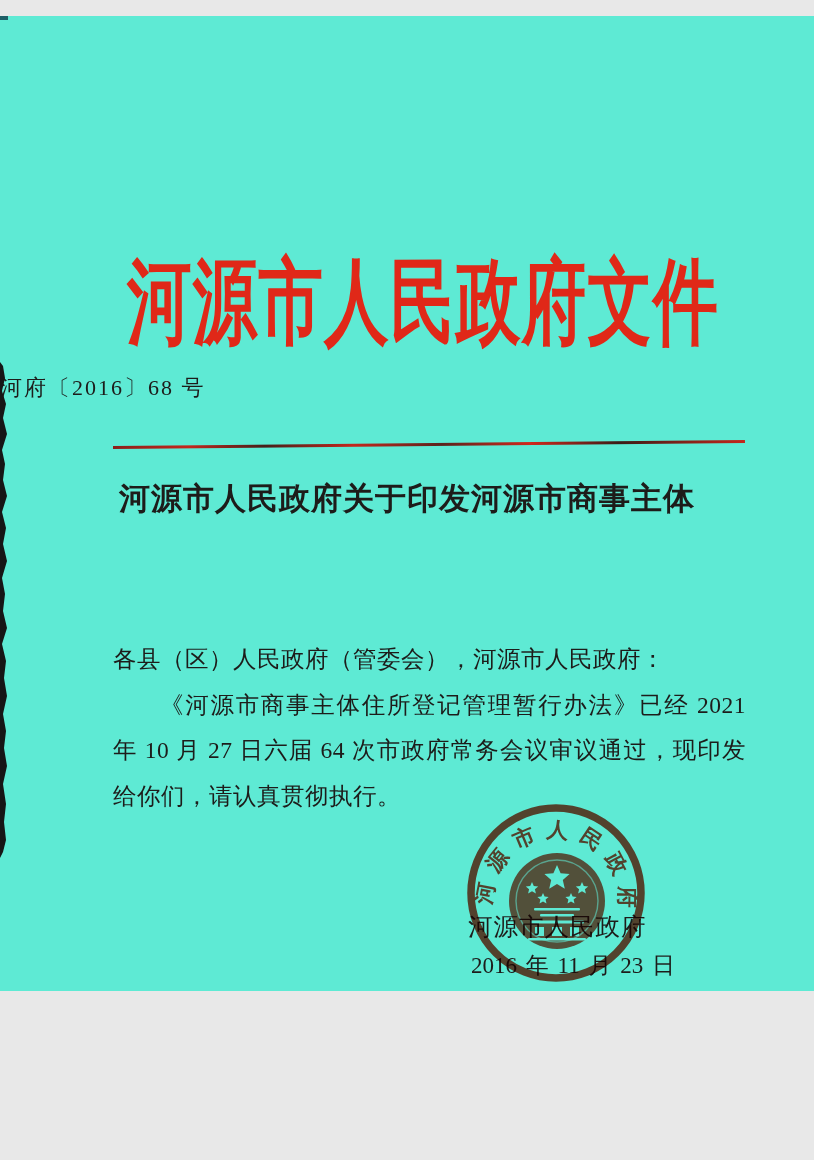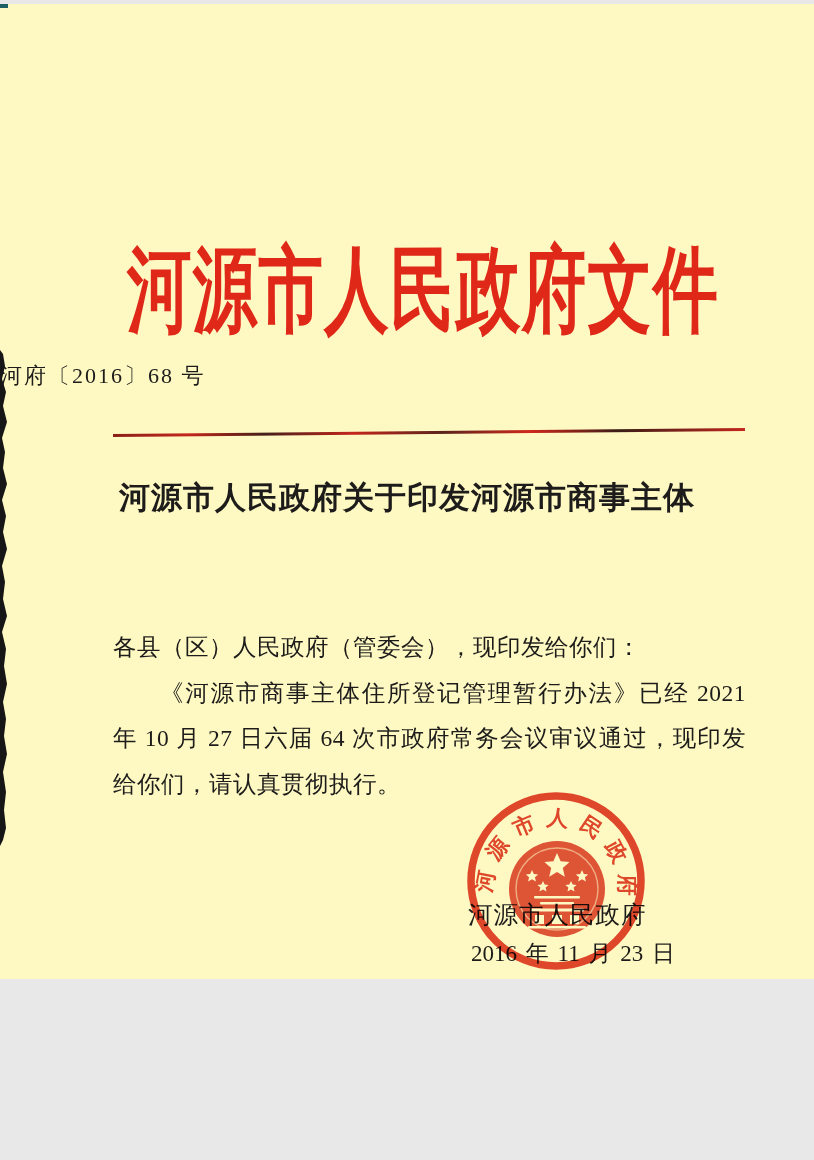--- a/index.html
+++ b/index.html
@@ -6,8 +6,8 @@
   .page{
     position:relative;
     width:814px;height:975px;
-    margin:4px auto;
-    background:#fef9c3;
+    margin:16px auto;
+    background:#5eead4;
     overflow:hidden;
     font-family:"Liberation Serif","DejaVu Serif",serif;
     color:#1d1c1a;

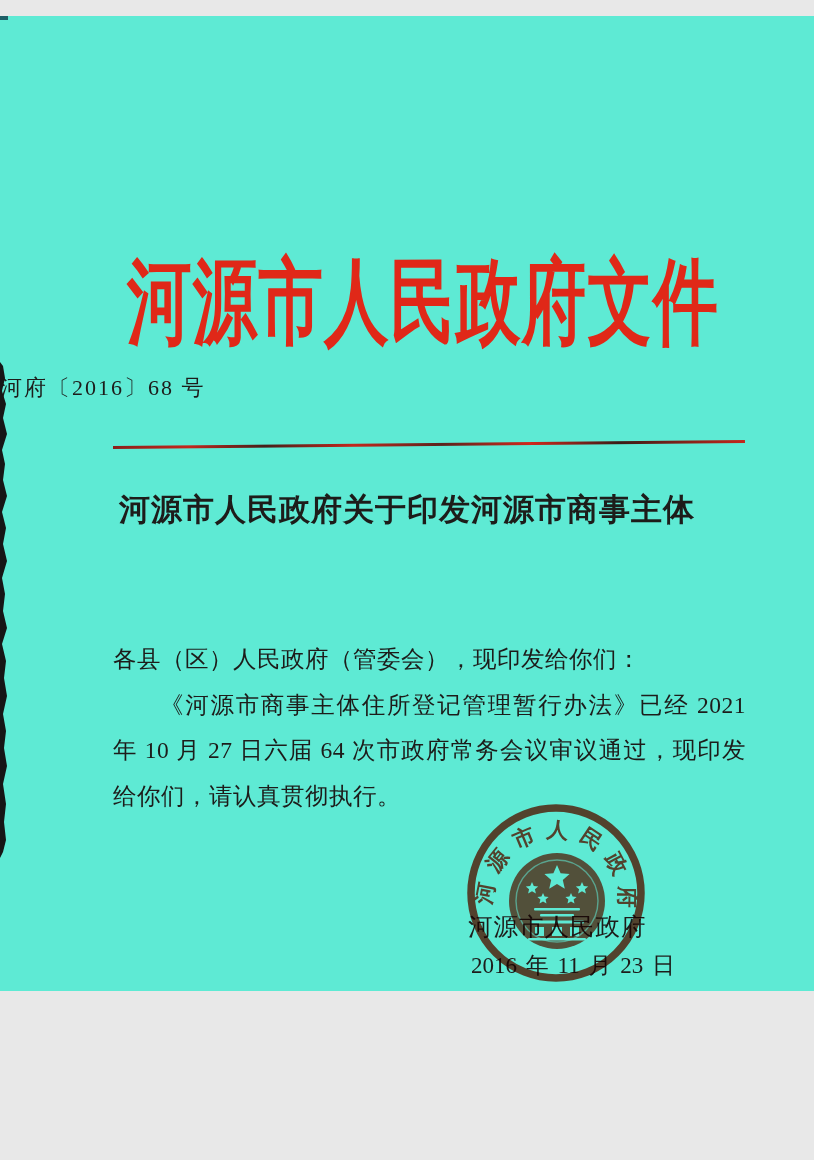--- a/index.html
+++ b/index.html
@@ -35,7 +35,7 @@
   }
   
   .doc-title{
-    position:absolute;top:469px;left:0;width:814px;
+    position:absolute;top:458px;left:0;width:814px;
     text-align:center;font-size:31px;font-weight:bold;
     line-height:49px;letter-spacing:1px;
   }

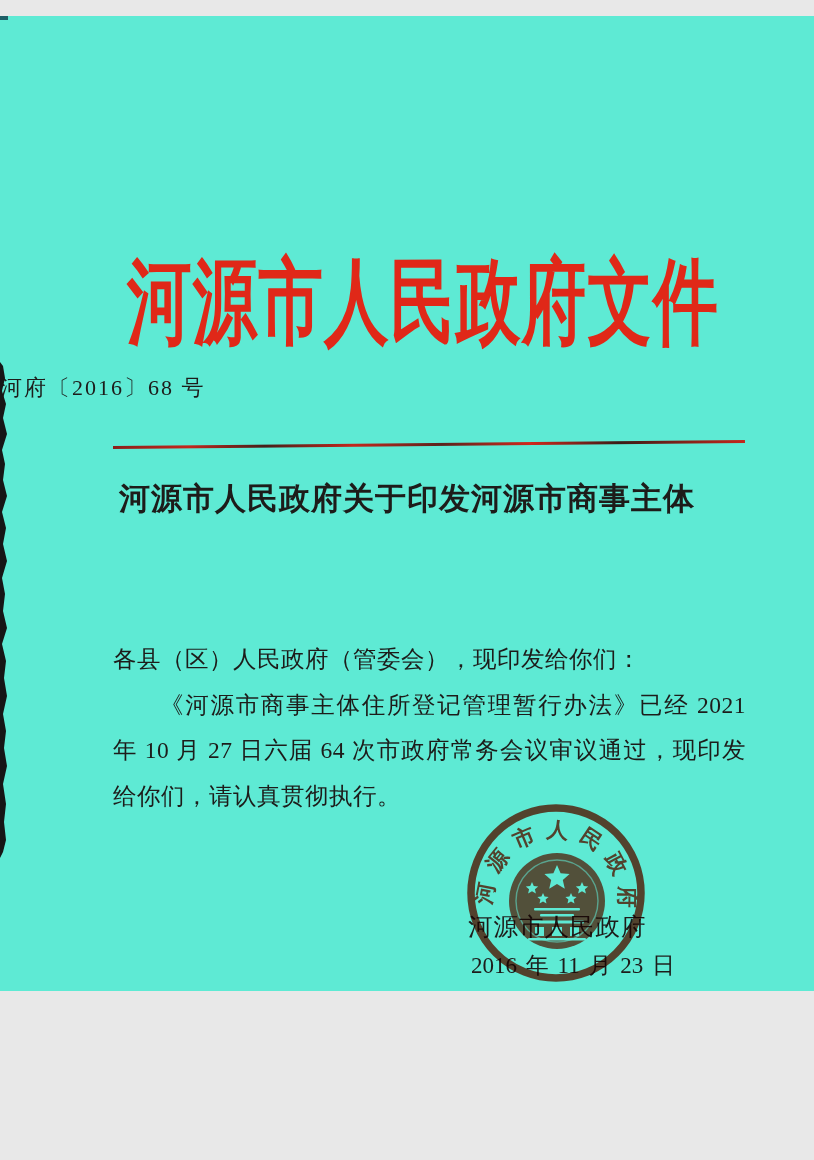--- a/index.html
+++ b/index.html
@@ -91,7 +91,7 @@
   </div>
 
   <div class="body-block">
-    <p>各县（区）人民政府（管委会），现印发给你们：</p>
+    <p>各县（区）人民政府（管委会），河源市人民政府：</p>
     <p class="para">《河源市商事主体住所登记管理暂行办法》已经 2021 年 10 月 27 日六届 64 次市政府常务会议审议通过，现印发给你们，请认真贯彻执行。</p>
   </div>
 

